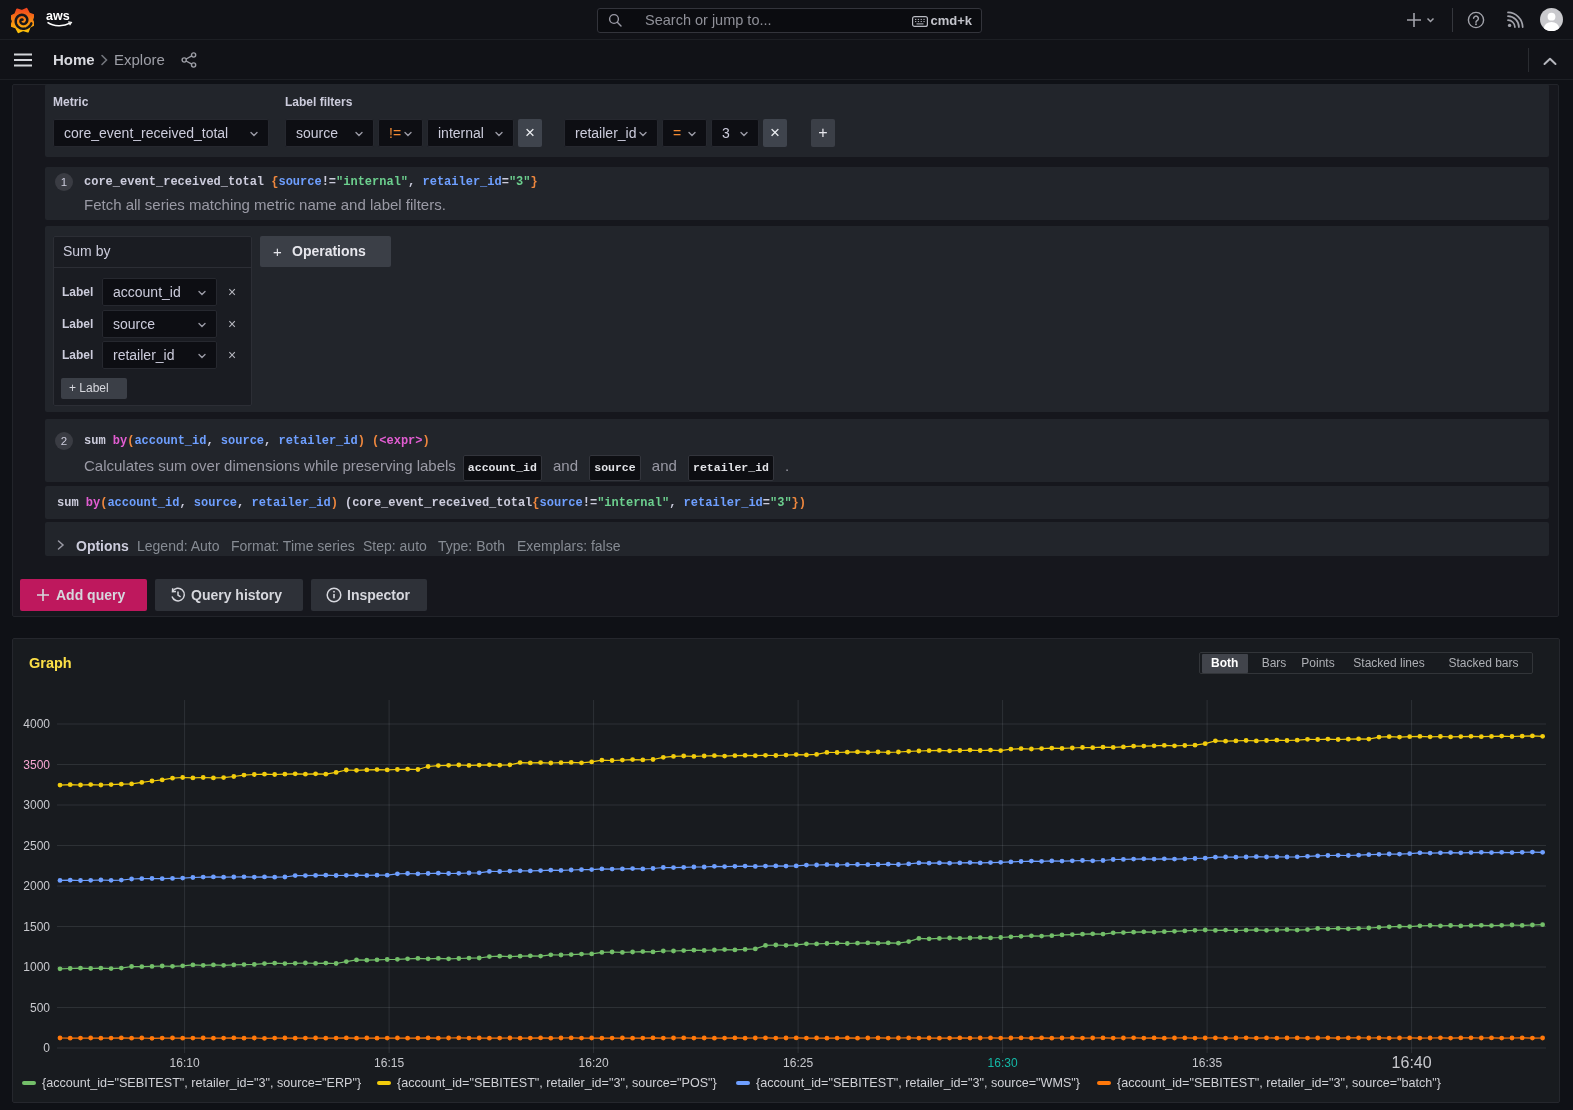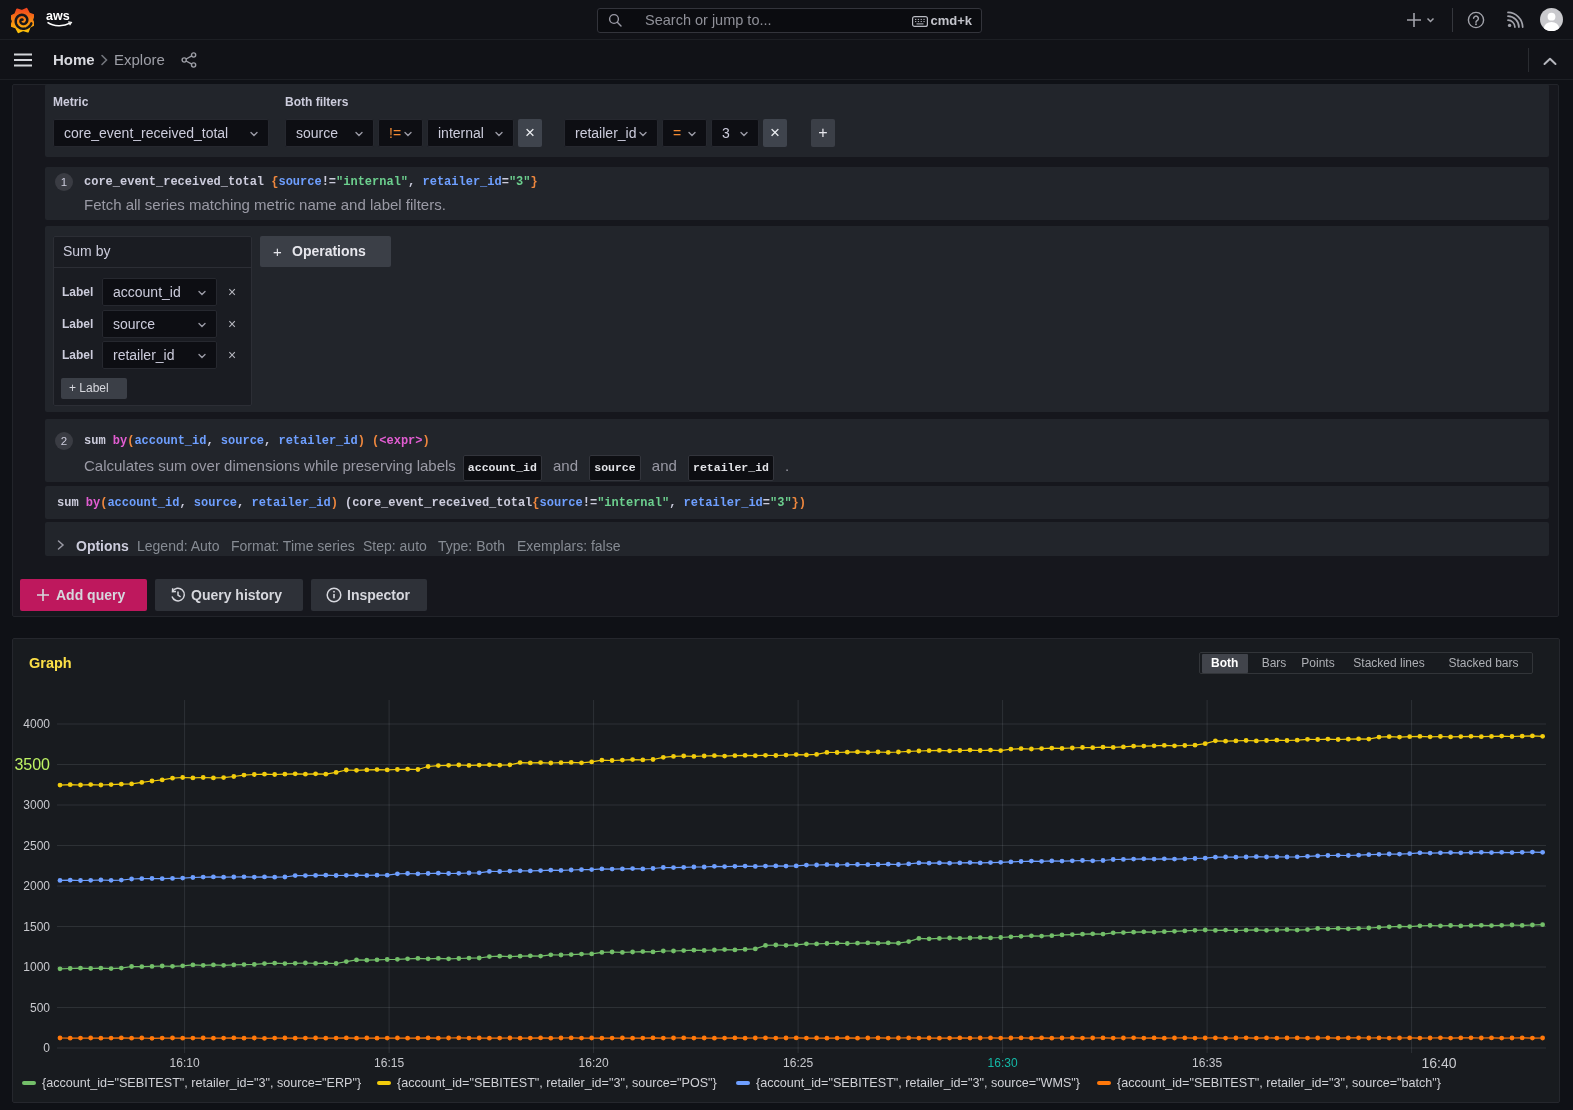--- a/index.html
+++ b/index.html
@@ -74,7 +74,7 @@
 <div style="position:absolute;left:12px;top:84px;width:1547px;height:533px;background:#16171d;border:1px solid #22242a;border-radius:2px;"></div>
 <div style="position:absolute;left:44.5px;top:84px;width:1504.5px;height:73px;background:#22252b;border-radius:2px;"></div>
 <div style="position:absolute;left:53px;top:96px;font-size:12px;font-weight:bold;color:#ccccdc;line-height:13px;">Metric</div>
-<div style="position:absolute;left:285px;top:96px;font-size:12px;font-weight:bold;color:#ccccdc;line-height:13px;">Both filters</div>
+<div style="position:absolute;left:285px;top:96px;font-size:12px;font-weight:bold;color:#ccccdc;line-height:13px;">Label filters</div>
 <div style="position:absolute;left:53px;top:119px;width:216px;height:28px;background:#0d0e13;border:1px solid #26282f;border-radius:2px;box-sizing:border-box;">
     <div style="position:absolute;left:10px;top:0;height:26px;line-height:26px;font-size:14px;color:#ccccdc;white-space:nowrap;">core_event_received_total</div>
     <svg width="10" height="10" viewBox="0 0 10 10" style="position:absolute;right:9px;top:9px">

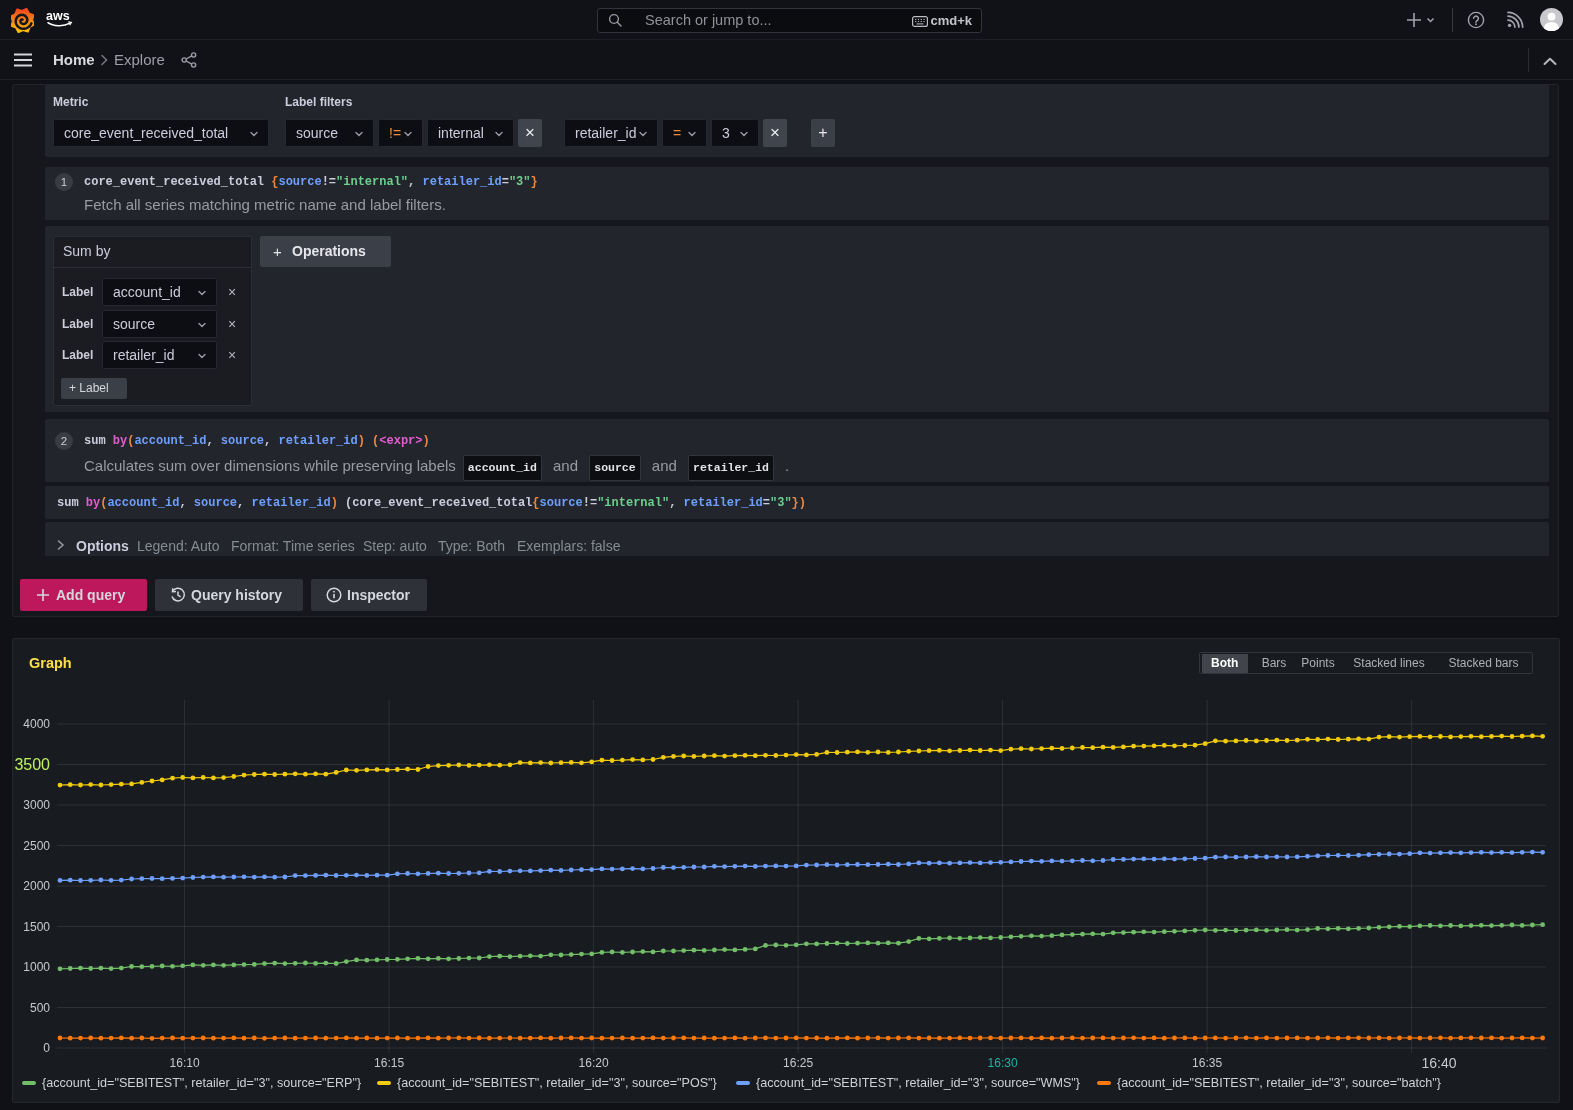--- a/index.html
+++ b/index.html
@@ -227,7 +227,7 @@
     <div style="position:absolute;left:0;width:100%;text-align:center;height:20px;line-height:20px;font-size:12px;color:#aeb0b5;">Stacked bars</div>
   </div>
 <div style="position:absolute;left:0px;top:717.0px;width:50px;height:14px;text-align:right;font-size:12px;color:#c8c9ce;line-height:14px;">4000</div>
-<div style="position:absolute;left:0px;top:757.5px;width:50px;height:14px;text-align:right;font-size:16px;color:#bef264;line-height:14px;">3500</div>
+<div style="position:absolute;left:0px;top:757.5px;width:50px;height:14px;text-align:right;font-size:12px;color:#f9a8d4;line-height:14px;">3500</div>
 <div style="position:absolute;left:0px;top:798.0px;width:50px;height:14px;text-align:right;font-size:12px;color:#c8c9ce;line-height:14px;">3000</div>
 <div style="position:absolute;left:0px;top:838.5px;width:50px;height:14px;text-align:right;font-size:12px;color:#c8c9ce;line-height:14px;">2500</div>
 <div style="position:absolute;left:0px;top:879.0px;width:50px;height:14px;text-align:right;font-size:12px;color:#c8c9ce;line-height:14px;">2000</div>

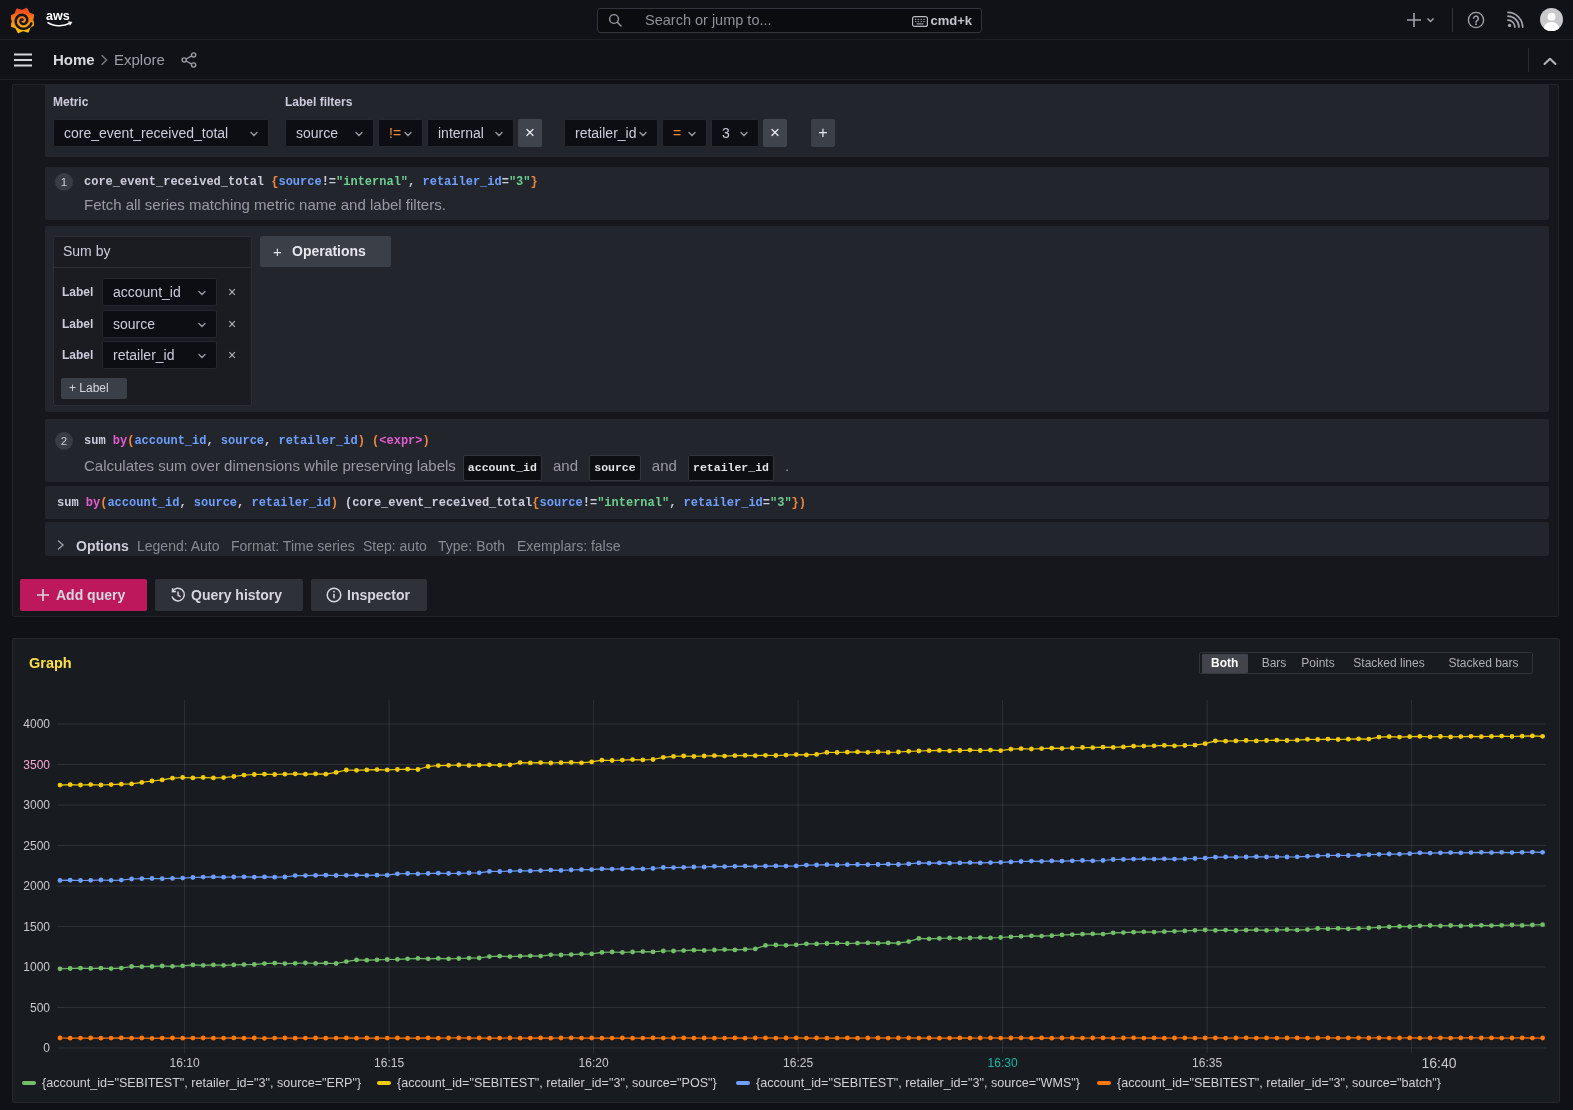--- a/index.html
+++ b/index.html
@@ -241,7 +241,7 @@
 <div style="position:absolute;left:778.1px;top:1056px;width:40px;height:14px;text-align:center;font-size:12px;color:#c8c9ce;line-height:14px;">16:25</div>
 <div style="position:absolute;left:982.6px;top:1056px;width:40px;height:14px;text-align:center;font-size:12px;color:#14b8a6;line-height:14px;">16:30</div>
 <div style="position:absolute;left:1187.1px;top:1056px;width:40px;height:14px;text-align:center;font-size:12px;color:#c8c9ce;line-height:14px;">16:35</div>
-<div style="position:absolute;left:1391.6px;top:1056px;width:40px;height:14px;text-align:right;font-size:14px;color:#c8c9ce;line-height:14px;margin-left:25px;">16:40</div>
+<div style="position:absolute;left:1391.6px;top:1056px;width:40px;height:14px;text-align:right;font-size:16px;color:#c8c9ce;line-height:14px;">16:40</div>
 <svg width="1573" height="470" viewBox="0 638 1573 470" style="position:absolute;left:0;top:638px">
     <line x1="57" y1="724.0" x2="1546" y2="724.0" stroke="rgba(240,245,255,0.10)" stroke-width="1"></line>
     <line x1="57" y1="764.5" x2="1546" y2="764.5" stroke="rgba(240,245,255,0.10)" stroke-width="1"></line>

